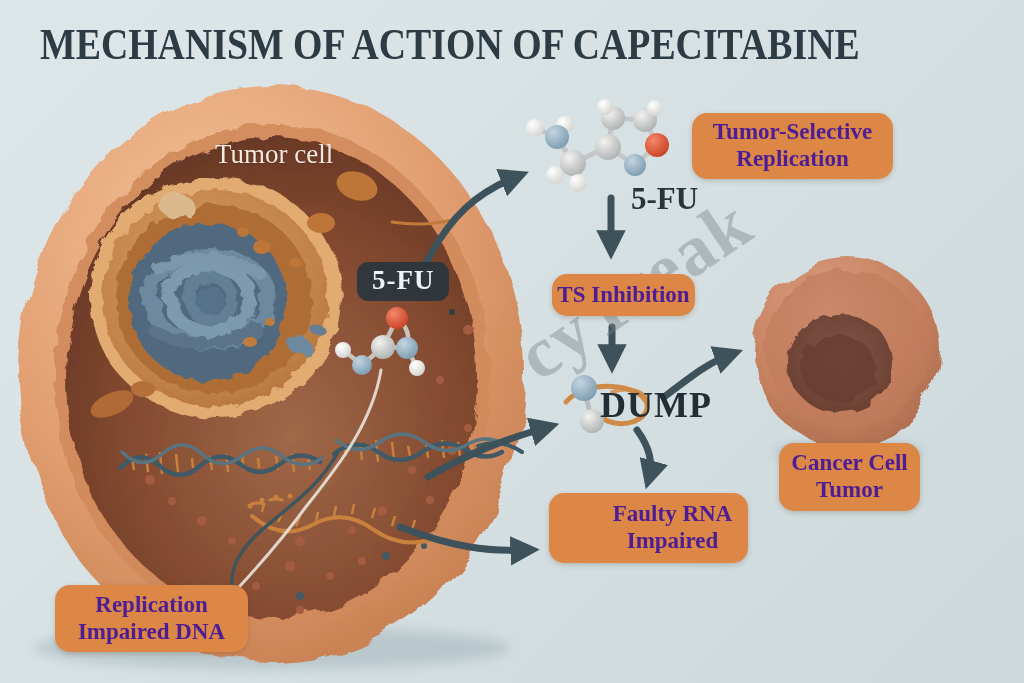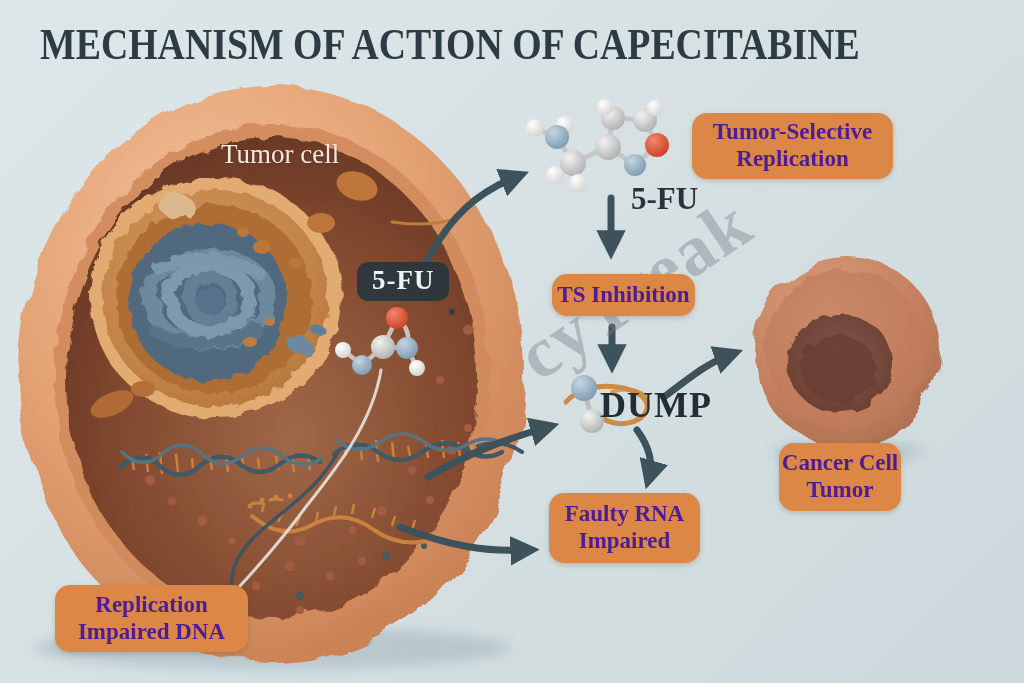--- a/index.html
+++ b/index.html
@@ -21,7 +21,7 @@
   }
   .tumor-cell-label{
     position:absolute;left:215px;top:139px;font-size:27px;color:#f2eae0;
-    text-shadow:0 1px 2px rgba(60,30,20,.35);white-space:nowrap;margin-left:6px;
+    text-shadow:0 1px 2px rgba(60,30,20,.35);white-space:nowrap;
   }
   .pill{
     position:absolute;left:357px;top:262px;padding:3px 15px 5px;

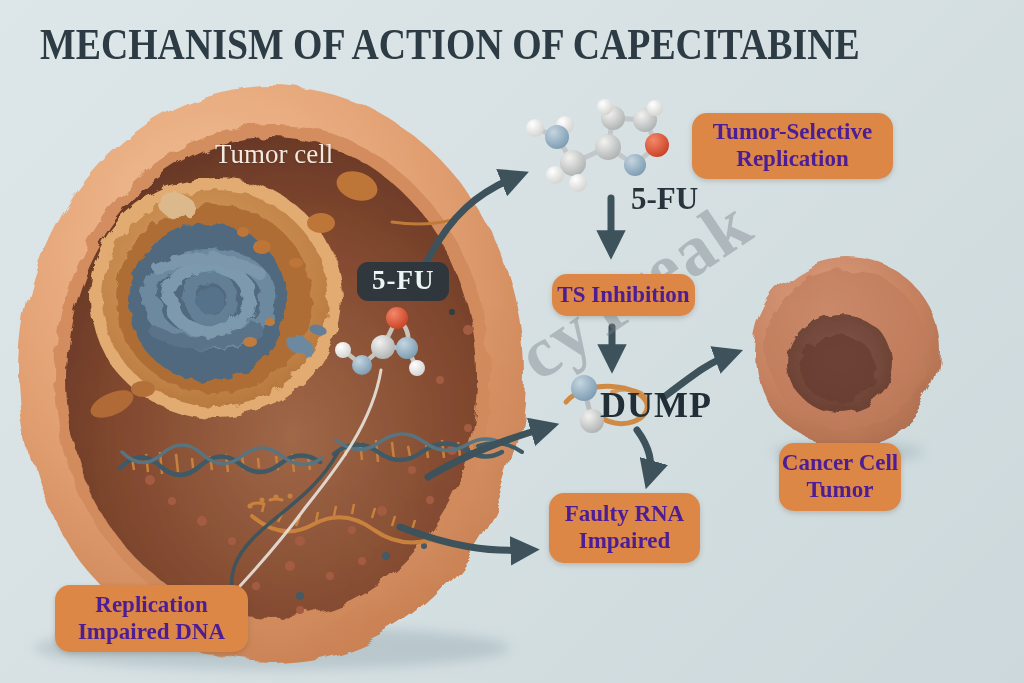--- a/index.html
+++ b/index.html
@@ -41,7 +41,7 @@
   .box-tumor-selective{left:692px;top:113px;width:201px;height:66px;}
   .box-ts-inhibition{left:552px;top:274px;width:143px;height:42px;}
   .box-faulty-rna{left:549px;top:493px;width:151px;height:70px;}
-  .box-cancer-death{left:779px;top:443px;width:122px;height:68px;}
+  .box-cancer-death{left:779px;top:443px;width:141px;height:68px;}
   .box-impaired-dna{left:55px;top:585px;width:193px;height:67px;}
 </style>
 </head>

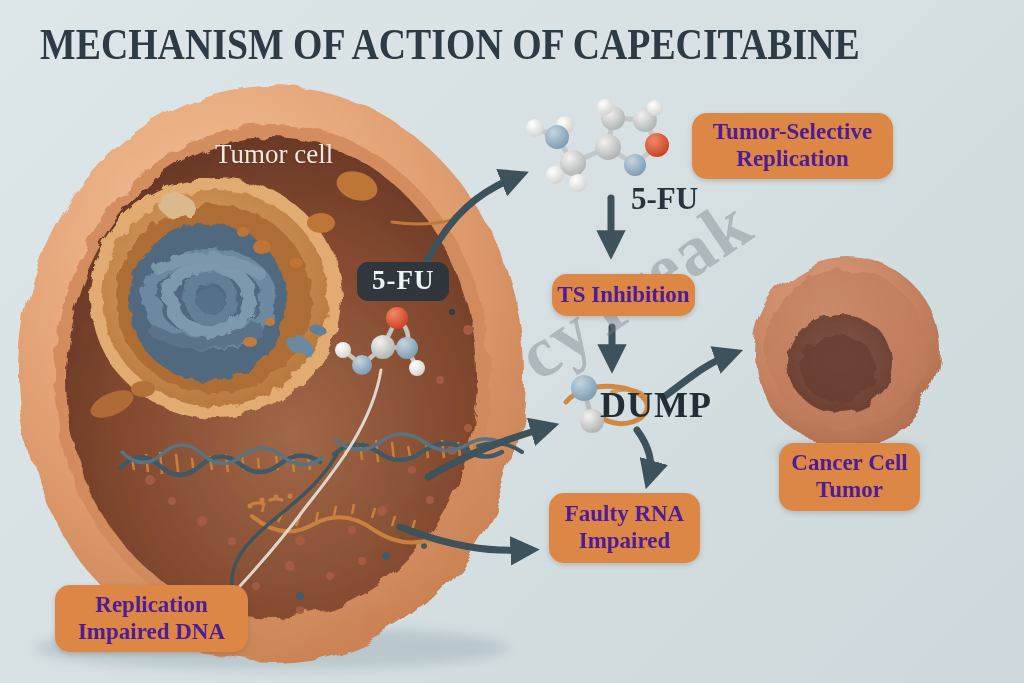--- a/index.html
+++ b/index.html
@@ -40,7 +40,7 @@
   .obox span{display:block;}
   .box-tumor-selective{left:692px;top:113px;width:201px;height:66px;}
   .box-ts-inhibition{left:552px;top:274px;width:143px;height:42px;}
-  .box-faulty-rna{left:549px;top:493px;width:151px;height:70px;}
+  .box-faulty-rna{left:549px;top:493px;width:151px;height:70px;padding-left:48px;}
   .box-cancer-death{left:779px;top:443px;width:141px;height:68px;}
   .box-impaired-dna{left:55px;top:585px;width:193px;height:67px;}
 </style>

